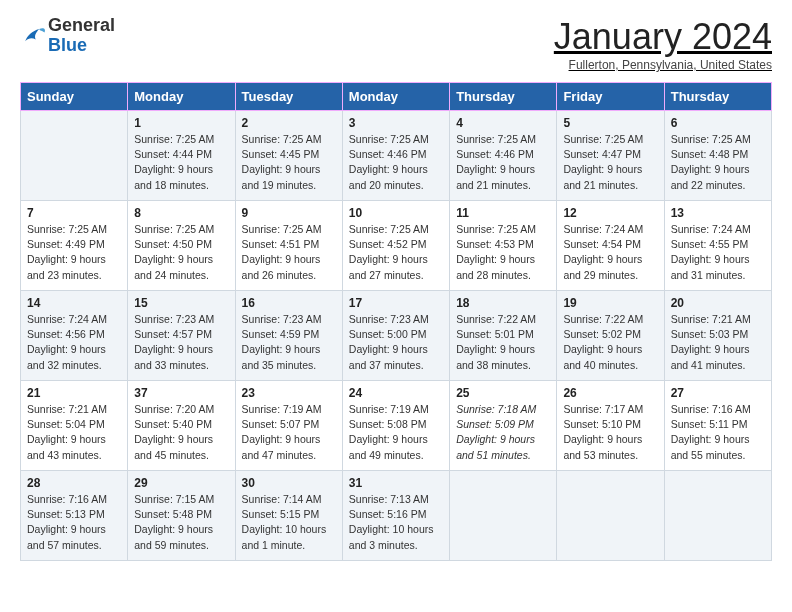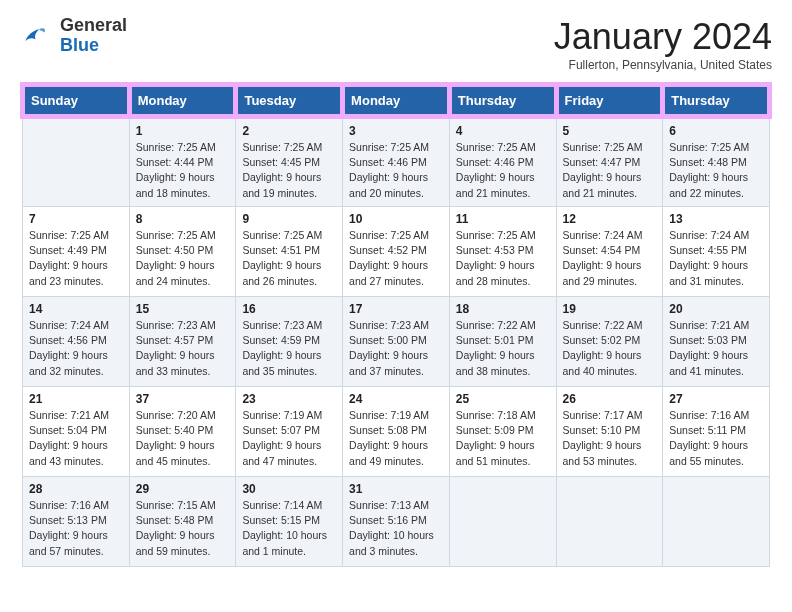--- a/index.html
+++ b/index.html
@@ -19,7 +19,7 @@
     .logo {
       display: flex;
       align-items: center;
-      gap: 12px;
+      gap: 0;
     }
     .logo-text {
       font-size: 18px;

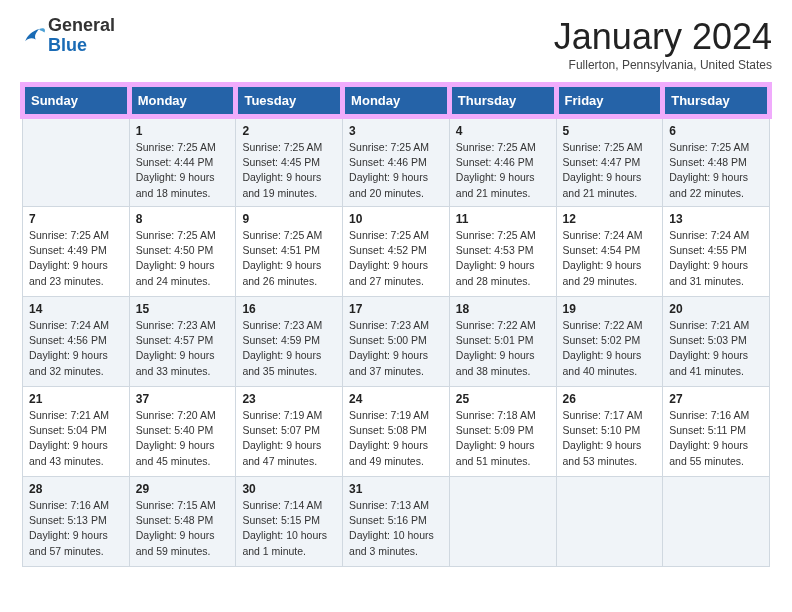--- a/index.html
+++ b/index.html
@@ -34,6 +34,7 @@
     }
     .title-block {
       text-align: right;
+      text-decoration: underline;
     }
     .month-title {
       font-size: 36px;

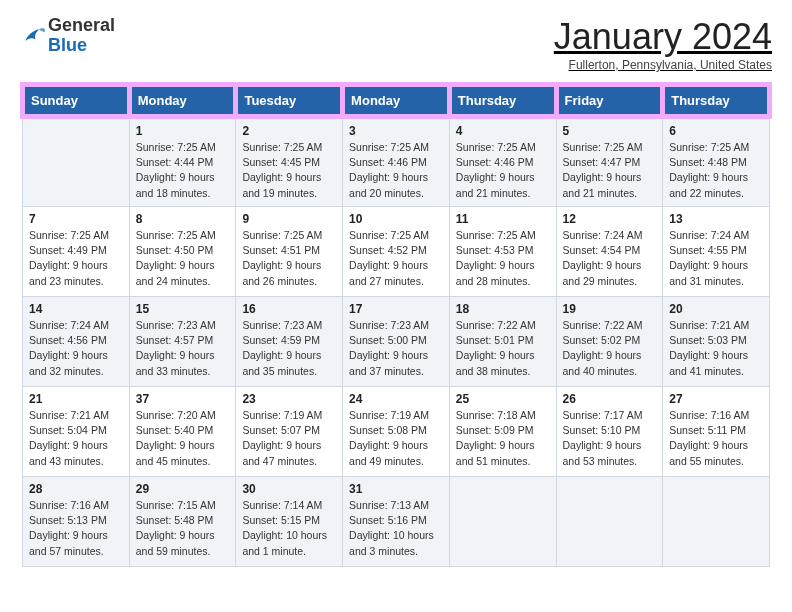--- a/index.html
+++ b/index.html
@@ -58,7 +58,7 @@
       font-size: 13px;
       font-weight: bold;
       text-align: left;
-      border: 5px solid #f0abfc;
+      border: 1px solid #f0abfc;
     }
     tbody tr {
       vertical-align: top;

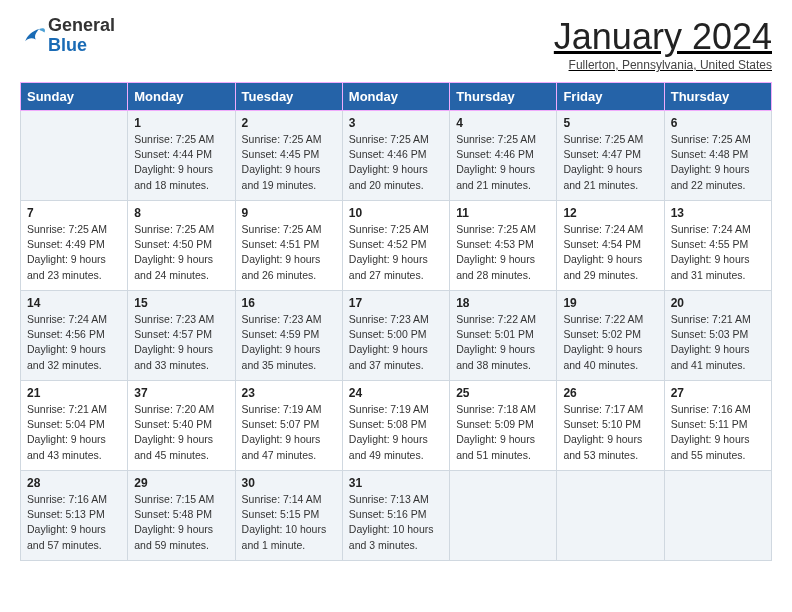--- a/index.html
+++ b/index.html
@@ -304,7 +304,7 @@
         </td>
         <td>
           <span class="day-number">25</span>
-          <div class="day-info" style="white-space: pre-line;">Sunrise: 7:18 AM
+          <div class="day-info" style="white-space: pre-line; font-style: italic;">Sunrise: 7:18 AM
 Sunset: 5:09 PM
 Daylight: 9 hours
 and 51 minutes.</div>

